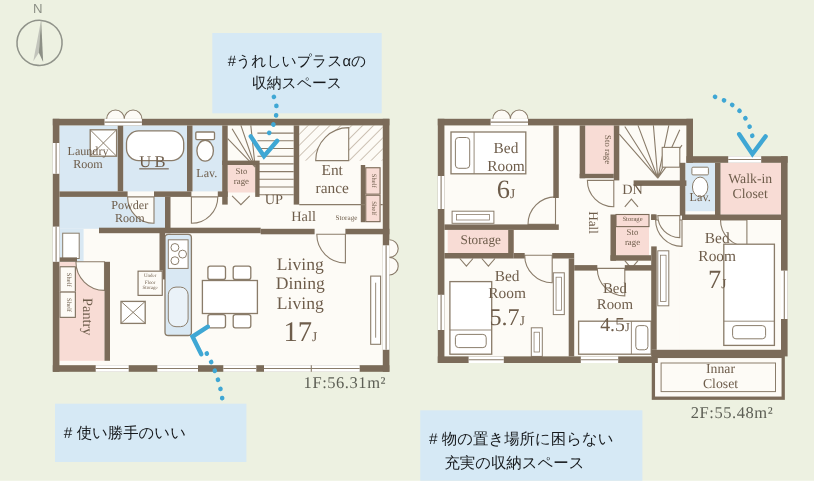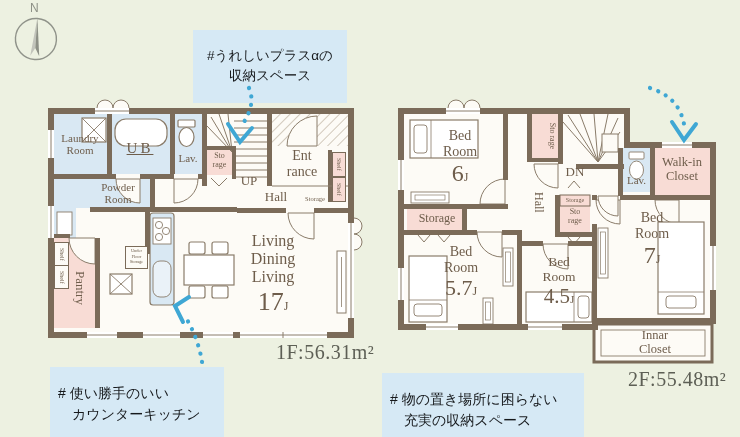--- a/index.html
+++ b/index.html
@@ -360,7 +360,7 @@
     <div class="rl" style="left:126px;top:146px;width:70px;font-size:13.5px;">
       <span class="l">Bed</span>
         <span class="l">Room</span>
-      <span class="size"><b style="font-size:21px;">4.5</b><i style="font-size:11px;">J</i></span>
+      <span class="size"><b style="font-size:18px;">4.5</b><i style="font-size:11px;">J</i></span>
     </div>
     <div class="rl" style="left:212px;top:102px;width:84px;font-size:14px;">
       <span class="l">Bed</span>

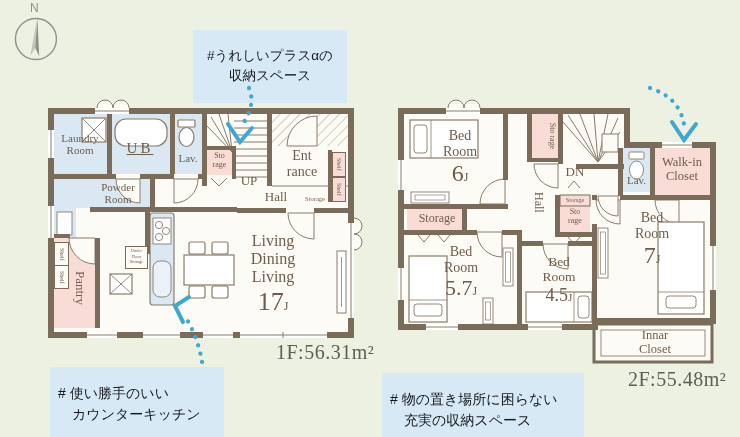--- a/index.html
+++ b/index.html
@@ -22,7 +22,7 @@
   .callout{position:absolute;background:#d6e9f5;color:#16191c;z-index:8;
            font-family:"Liberation Sans",sans-serif;line-height:1.5;padding:16px 8px;}
   .callout .cl{display:block;white-space:nowrap;}
-  .area-label{position:absolute;color:#5d5f55;font-size:20px;letter-spacing:0.5px;z-index:7;
+  .area-label{position:absolute;color:#5d5f55;font-size:15px;letter-spacing:0.5px;z-index:7;
               font-family:"Liberation Serif",serif;}
   .compass-n{position:absolute;left:30px;top:1px;color:#8d9086;font-size:12px;z-index:4;
              font-family:"Liberation Sans",sans-serif;}

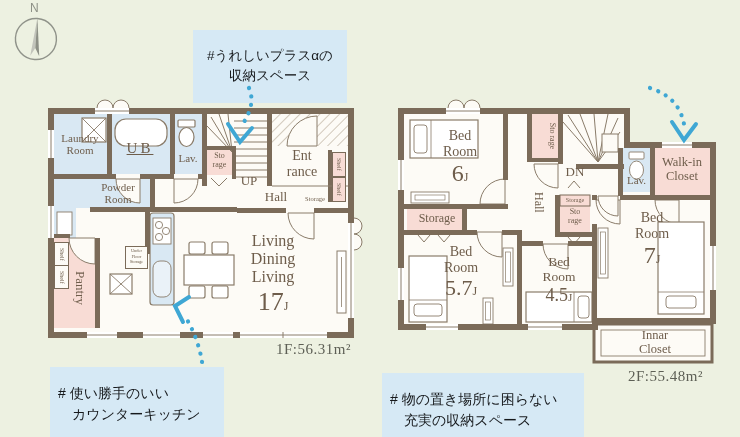--- a/index.html
+++ b/index.html
@@ -382,7 +382,6 @@
   </div>
   <div class="callout" style="left:50px;top:367px;width:158px;font-size:14px;text-align:left;">
     <span class="cl"># 使い勝手のいい</span>
-    <span class="cl" style="padding-left:14px;">カウンターキッチン</span>
   </div>
   <div class="callout" style="left:382px;top:373px;width:186px;font-size:14px;text-align:left;">
     <span class="cl"># 物の置き場所に困らない</span>

